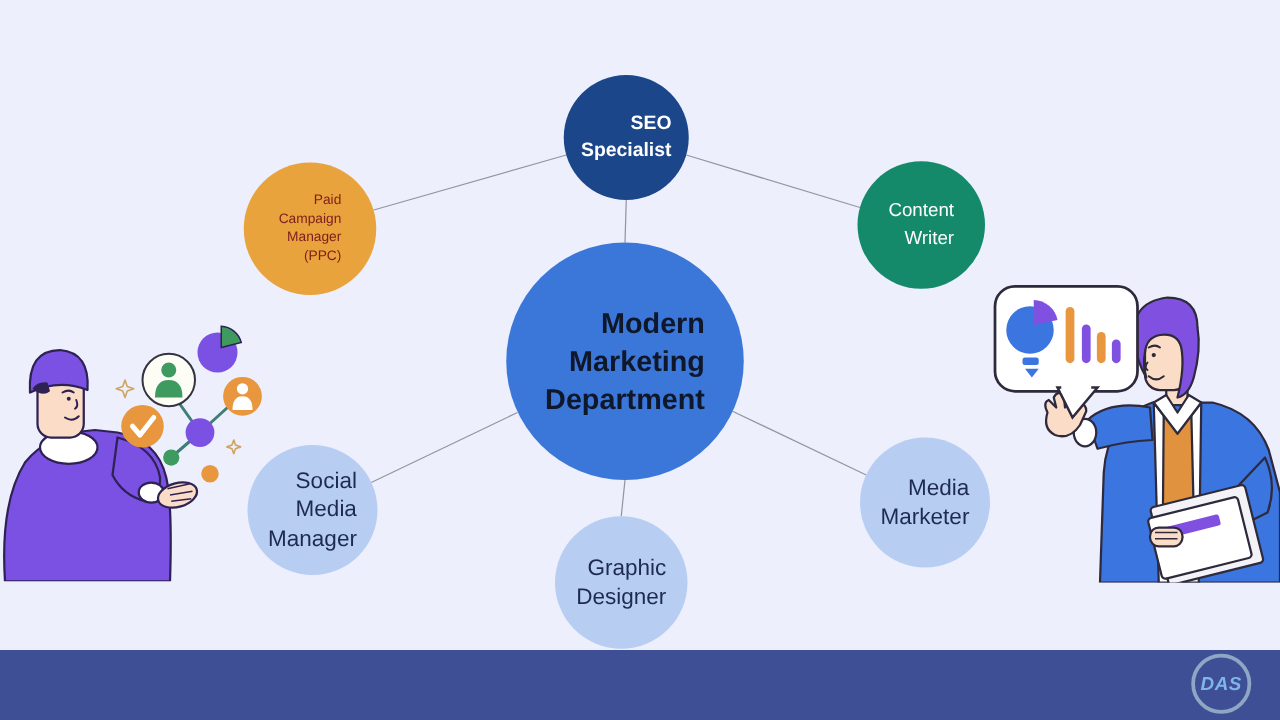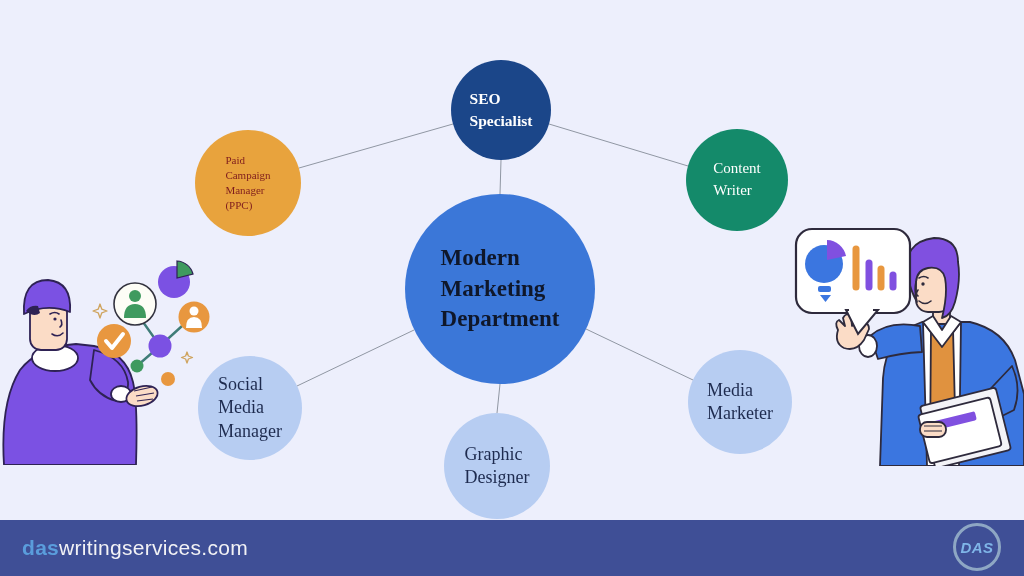--- a/index.html
+++ b/index.html
@@ -16,7 +16,7 @@
     position:absolute;z-index:3;
     border-radius:50%;
     display:flex;align-items:center;justify-content:center;
-    text-align:left;white-space:pre-line;font-family:Liberation Serif, serif;
+    text-align:right;white-space:pre-line;
   }
   #node-center{
     left:405px;top:194px;width:190px;height:190px;

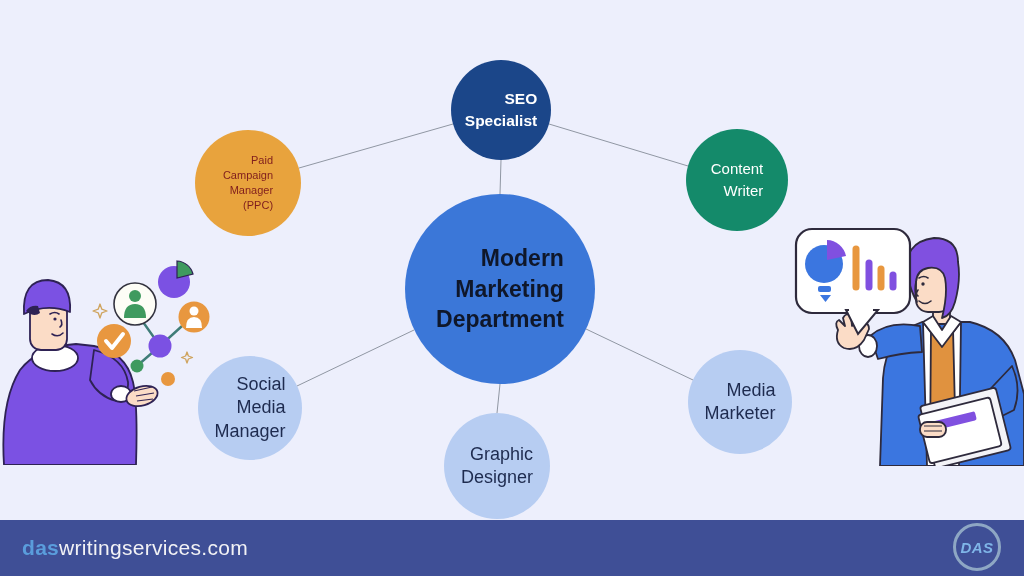--- a/index.html
+++ b/index.html
@@ -206,9 +206,6 @@
 Marketer</div>
 
   <div id="footer">
-    <div id="footer-domain">
-      <span class="prefix">das</span><span>writingservices.com</span>
-    </div>
     <div id="logo">
       <span>DAS</span>
     </div>

